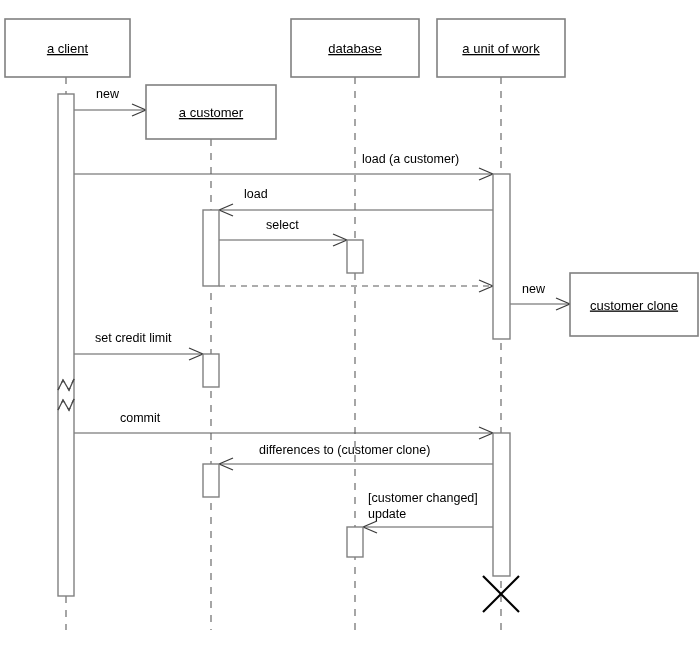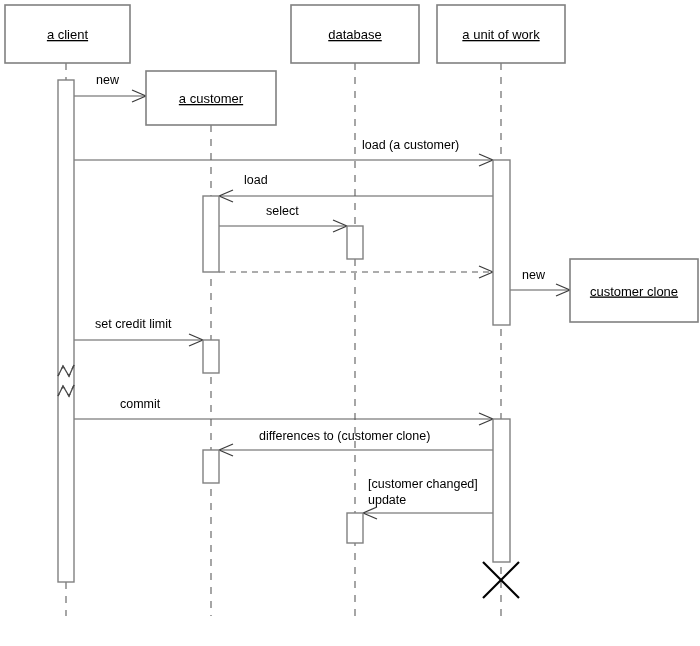--- a/index.html
+++ b/index.html
@@ -16,6 +16,7 @@
     height: 616px;
     background: #ffffff;
     overflow: hidden;
+    margin-top: 14px;
   }
   svg#uml-svg {
     display: block;

